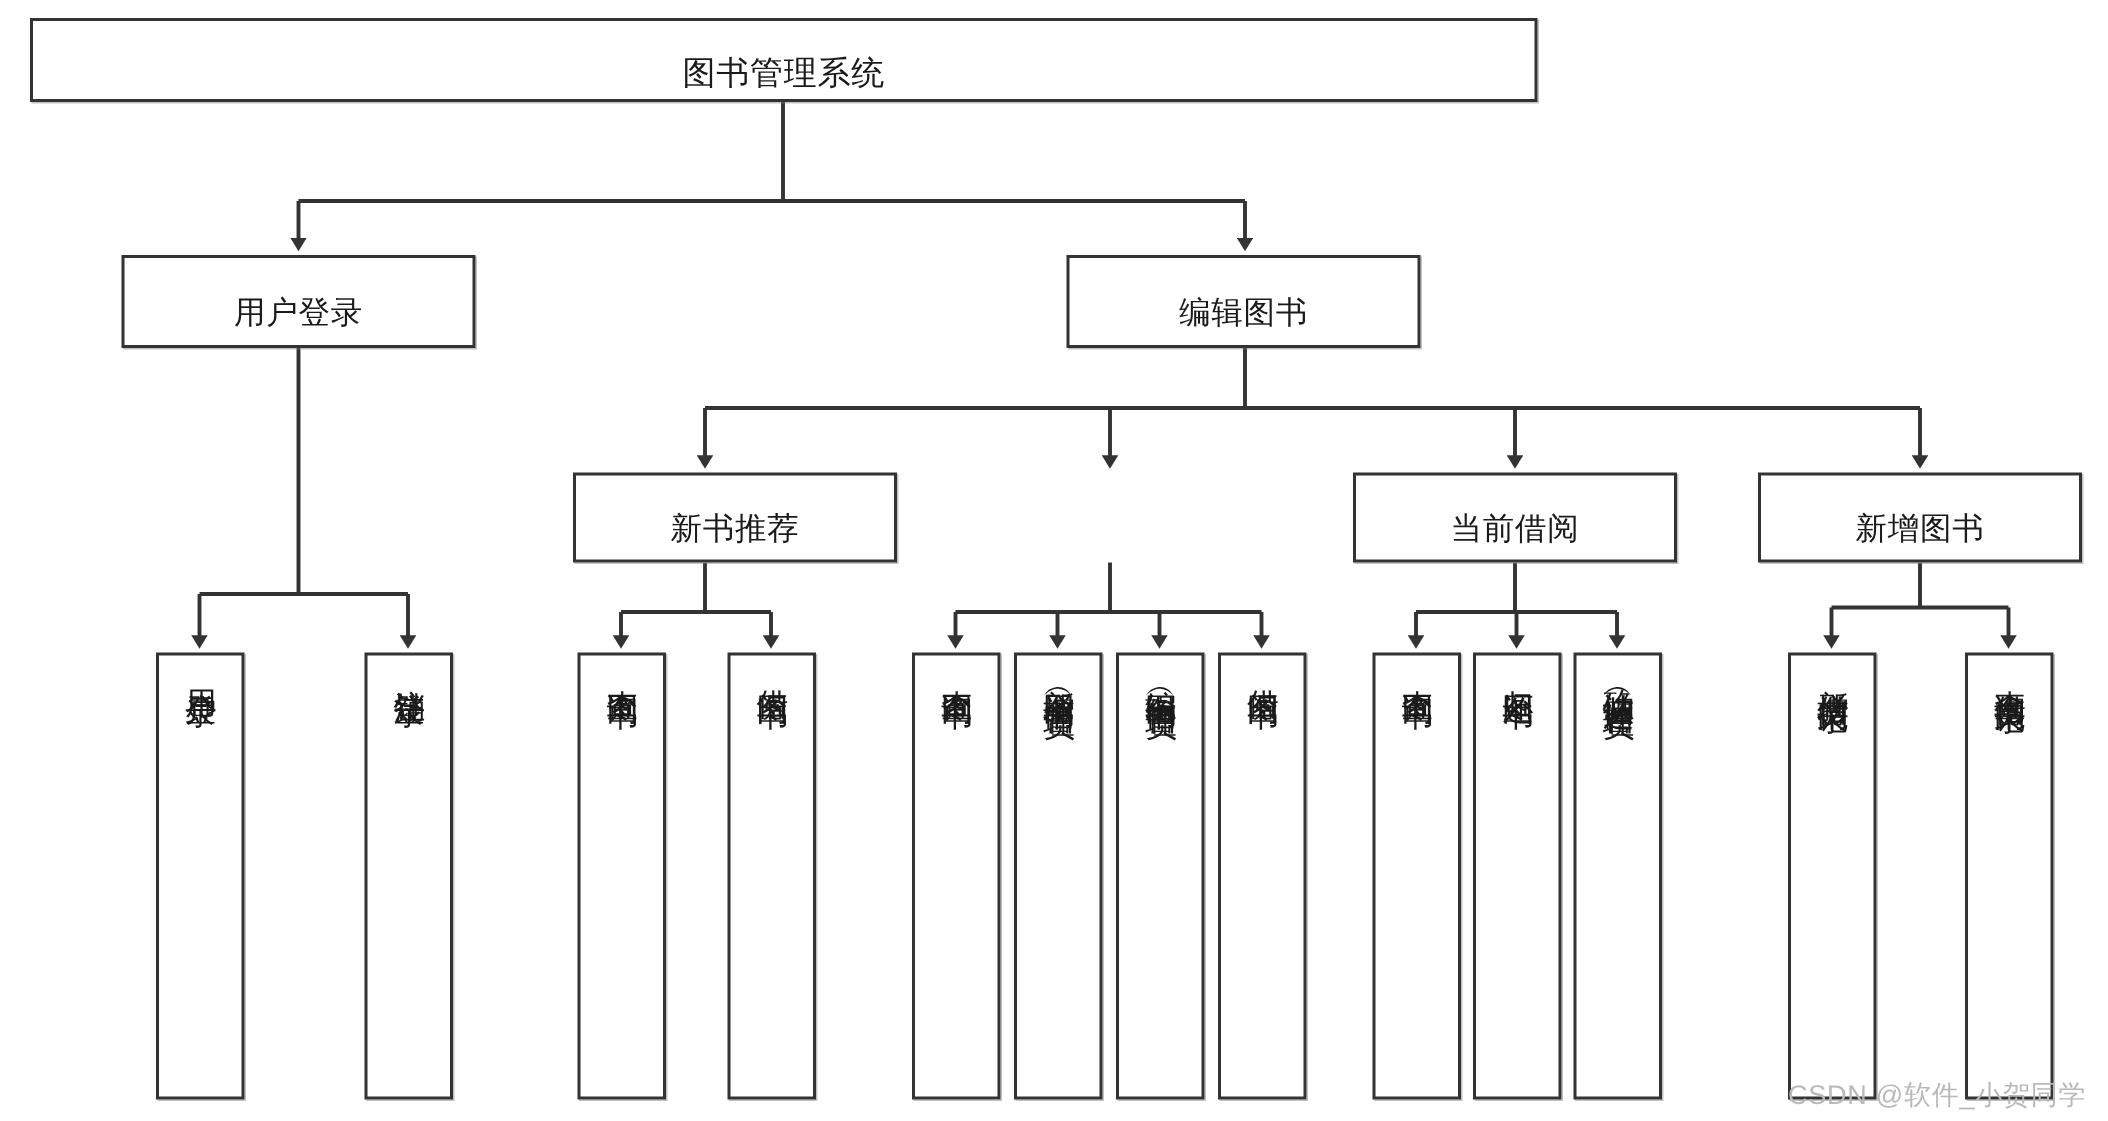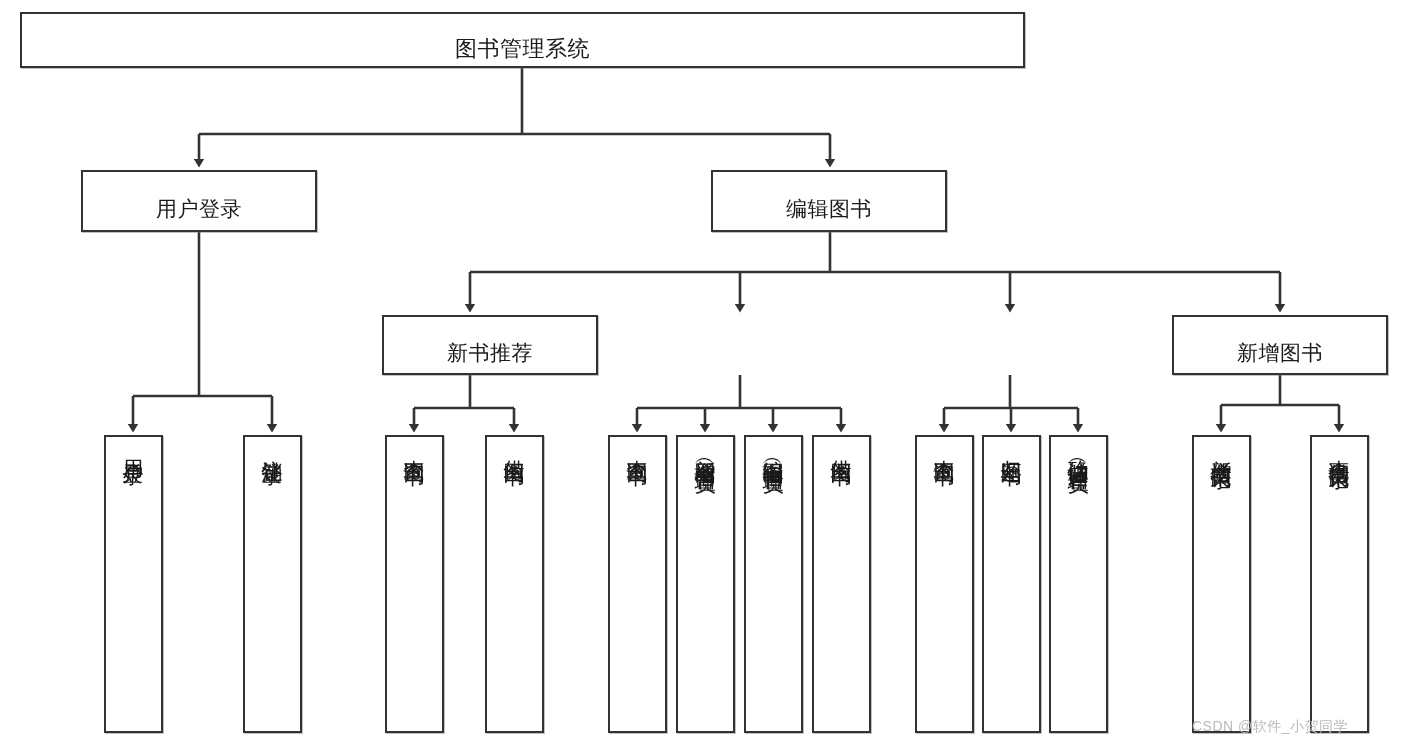--- a/index.html
+++ b/index.html
@@ -143,6 +143,9 @@
   <div class="node h" style="left:382px;top:315px;width:216px;height:60px;">
     <span class="label">新书推荐</span>
   </div>
+  <div class="node h" style="left:902px;top:315px;width:216px;height:60px;">
+    <span class="label">当前借阅</span>
+  </div>
   <div class="node h" style="left:1172px;top:315px;width:216px;height:60px;">
     <span class="label">新增图书</span>
   </div>

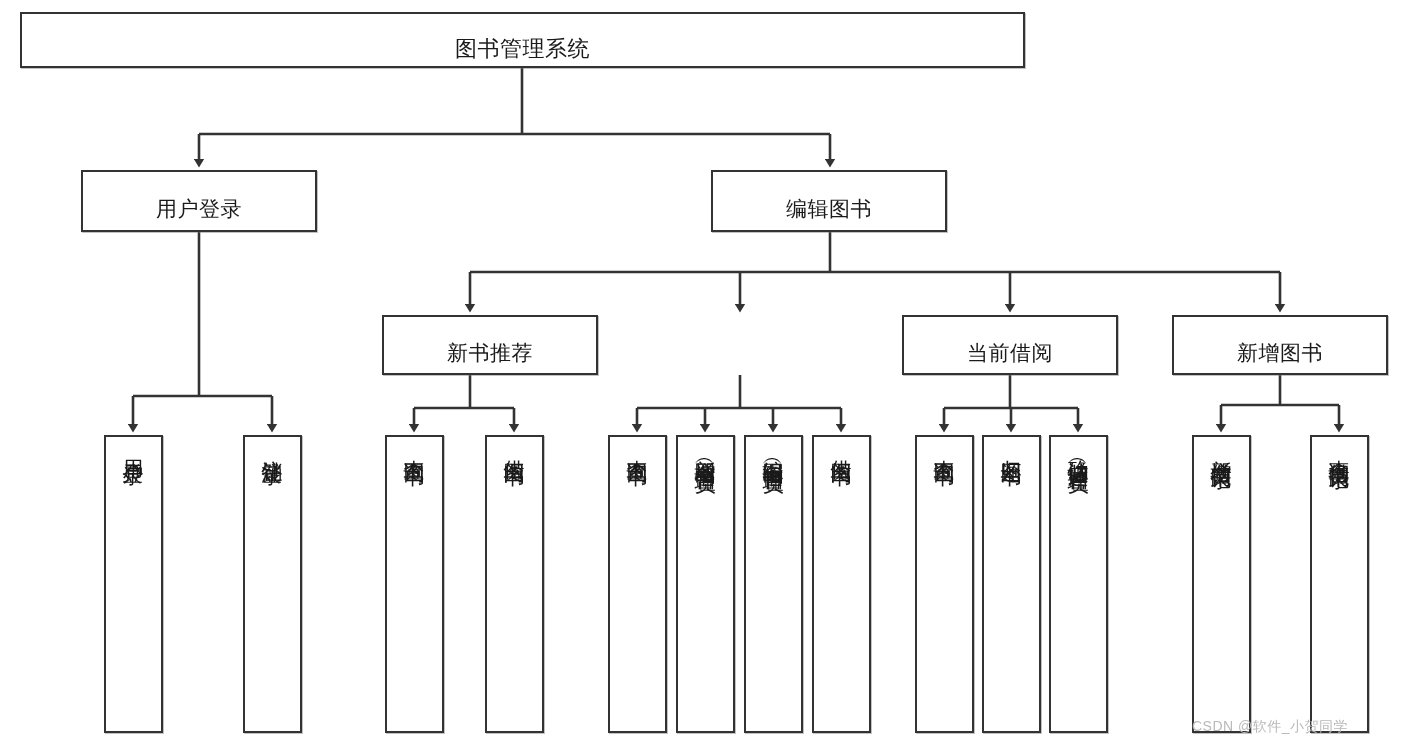--- a/index.html
+++ b/index.html
@@ -68,7 +68,7 @@
   }
   .watermark {
     position: absolute;
-    font-size: 14px;
+    font-size: 18px;
     color: #b9b9b9;
     white-space: nowrap;
     letter-spacing: 0.5px;

